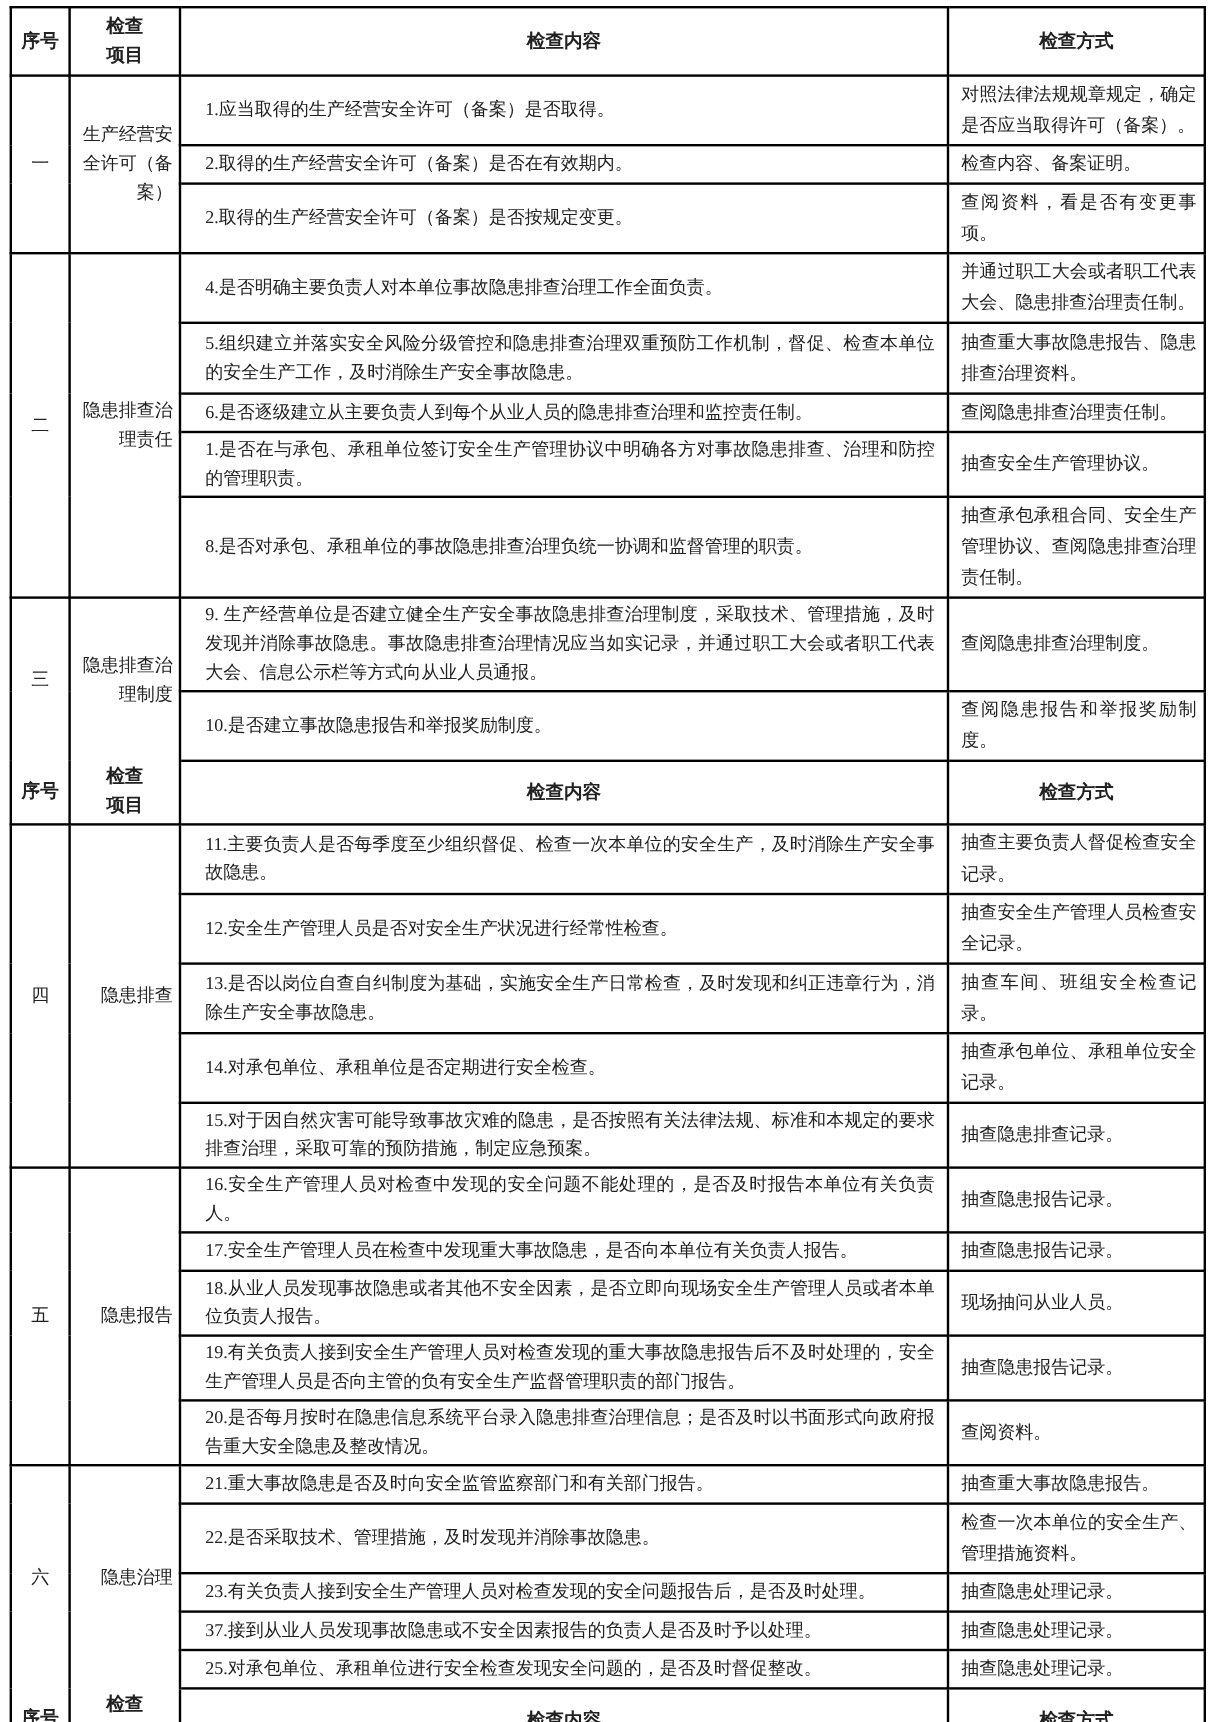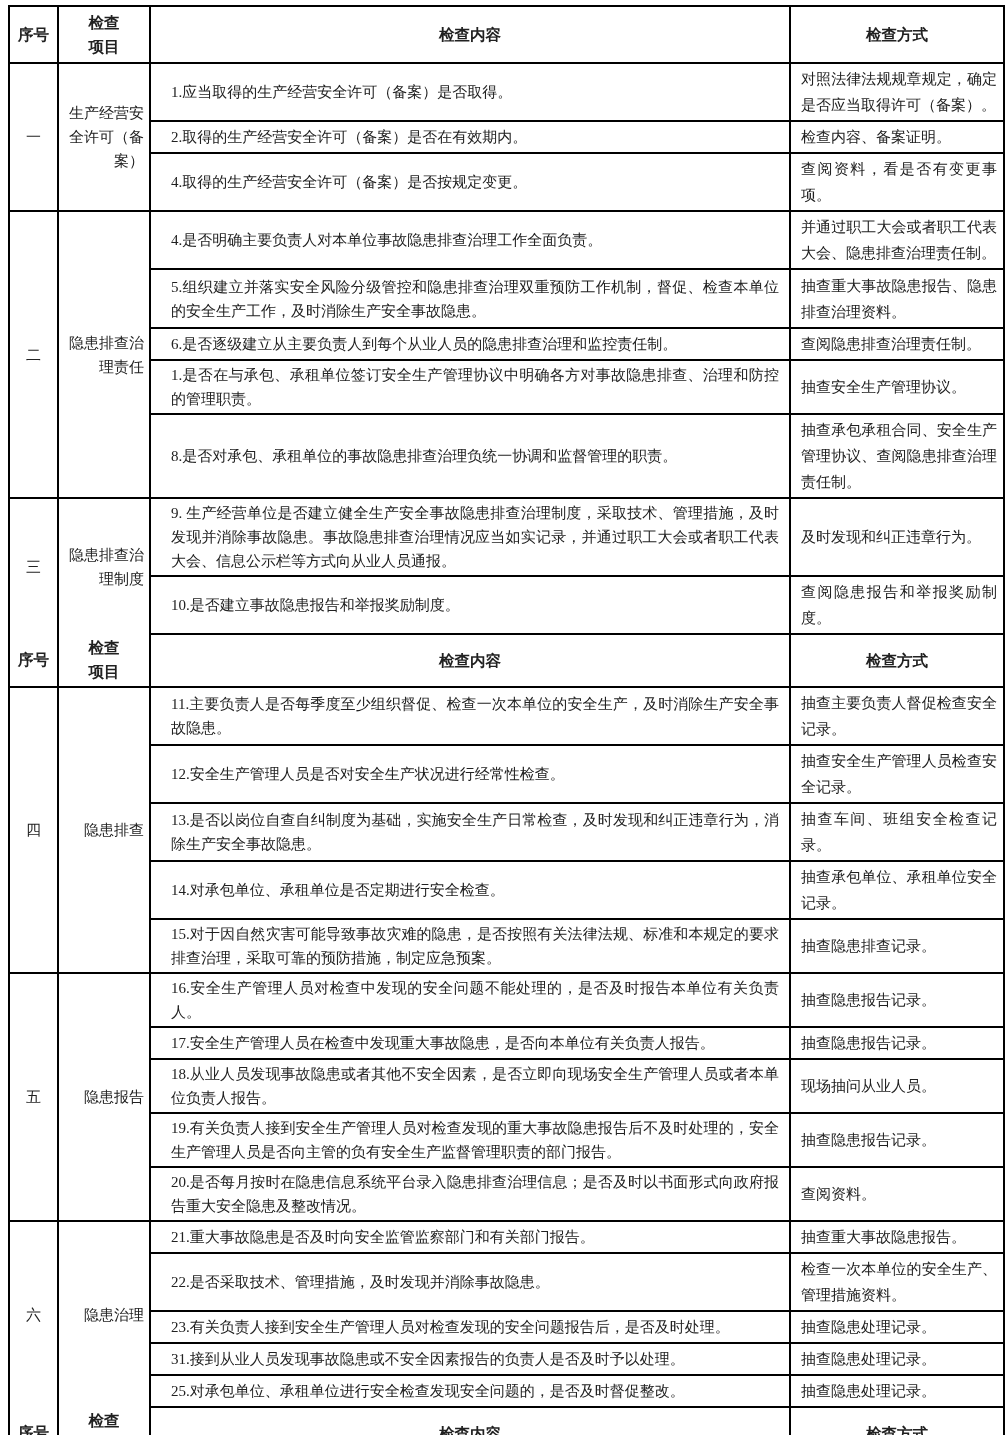--- a/index.html
+++ b/index.html
@@ -95,7 +95,7 @@
         <td class="cell-method">检查内容、备案证明。</td>
       </tr>
       <tr style="height:24px">
-        <td class="cell-content">4.取得的生产经营安全许可（备案）是否按规定变更。</td>
+        <td class="cell-content">2.取得的生产经营安全许可（备案）是否按规定变更。</td>
         <td class="cell-method">查阅资料，看是否有变更事项。</td>
       </tr>
 

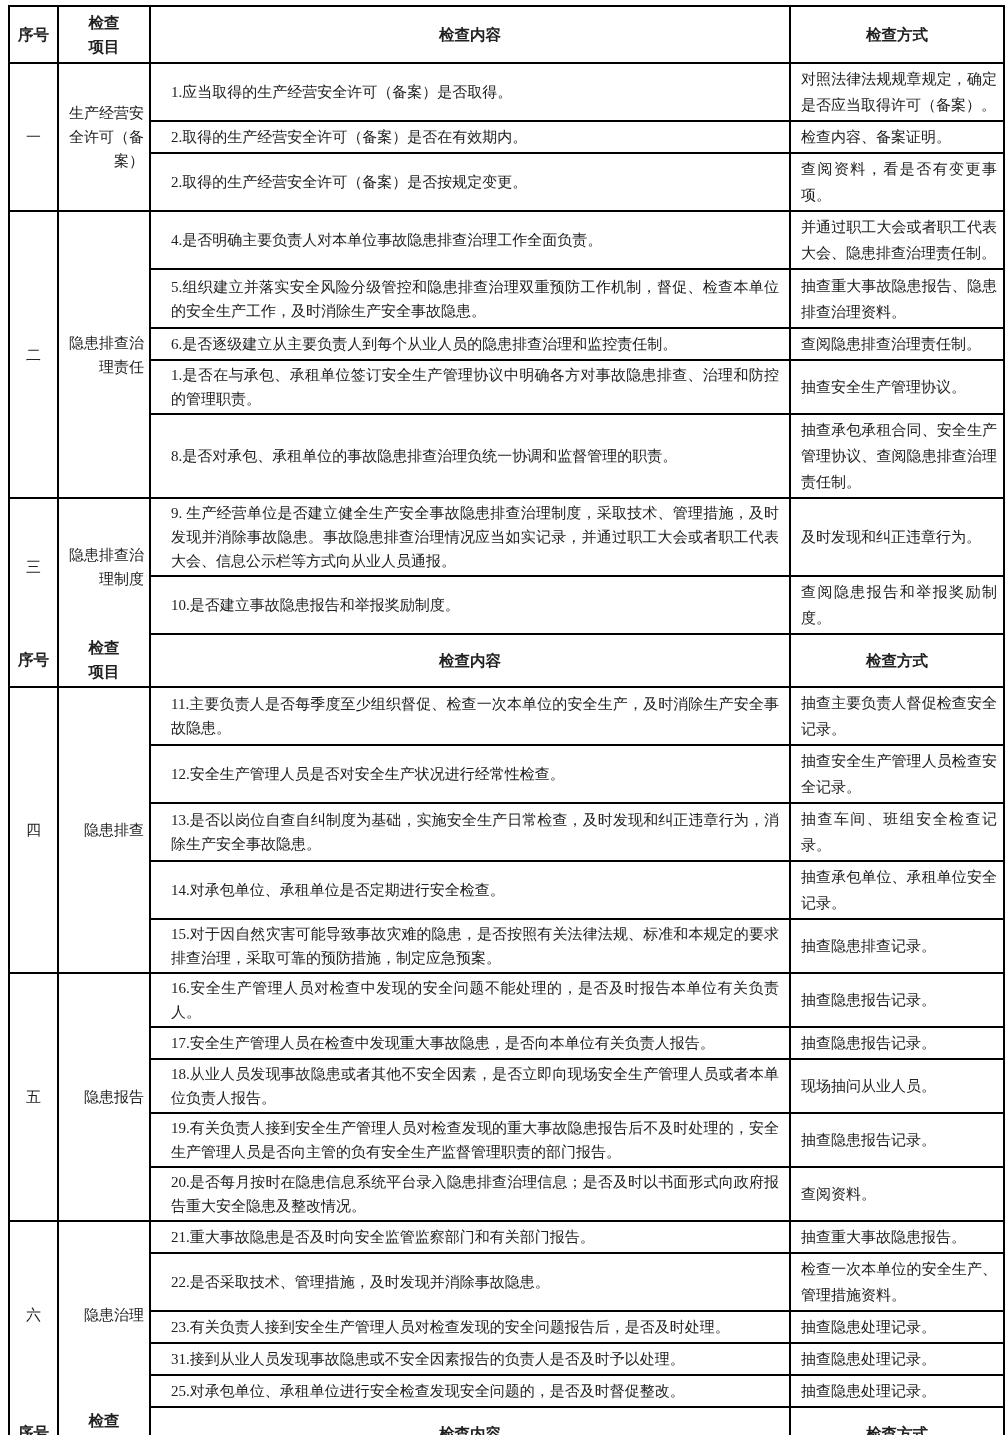--- a/index.html
+++ b/index.html
@@ -126,7 +126,7 @@
         <td class="cell-no" rowspan="2">三</td>
         <td class="cell-project" rowspan="2">隐患排查治理制度</td>
         <td class="cell-content">9. 生产经营单位是否建立健全生产安全事故隐患排查治理制度，采取技术、管理措施，及时发现并消除事故隐患。事故隐患排查治理情况应当如实记录，并通过职工大会或者职工代表大会、信息公示栏等方式向从业人员通报。</td>
-        <td class="cell-method">及时发现和纠正违章行为。</td>
+        <td class="cell-method">查阅隐患排查治理制度。</td>
       </tr>
       <tr style="height:26px">
         <td class="cell-content">10.是否建立事故隐患报告和举报奖励制度。</td>

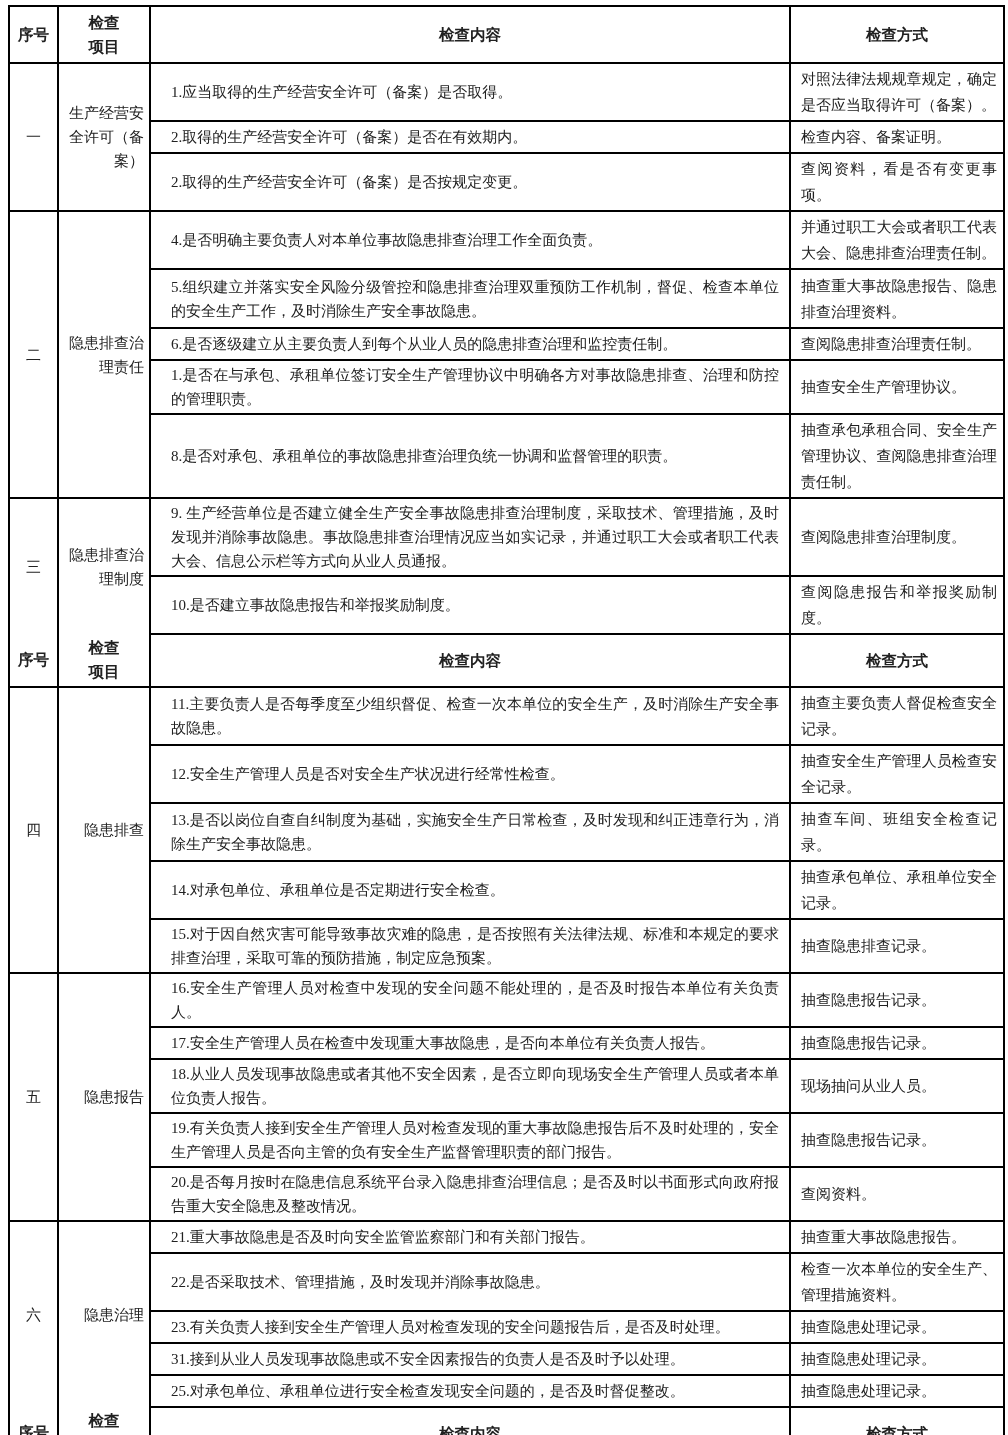--- a/index.html
+++ b/index.html
@@ -202,7 +202,7 @@
         <td class="cell-method">抽查隐患处理记录。</td>
       </tr>
       <tr style="height:24px">
-        <td class="cell-content">31.接到从业人员发现事故隐患或不安全因素报告的负责人是否及时予以处理。</td>
+        <td class="cell-content">37.接到从业人员发现事故隐患或不安全因素报告的负责人是否及时予以处理。</td>
         <td class="cell-method">抽查隐患处理记录。</td>
       </tr>
       <tr style="height:25px">

